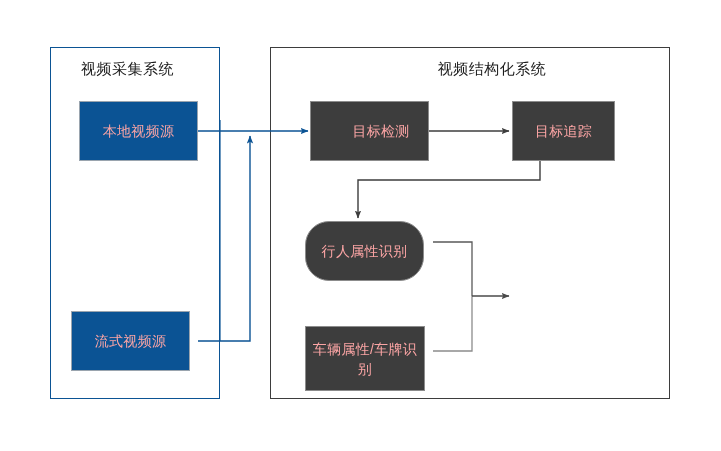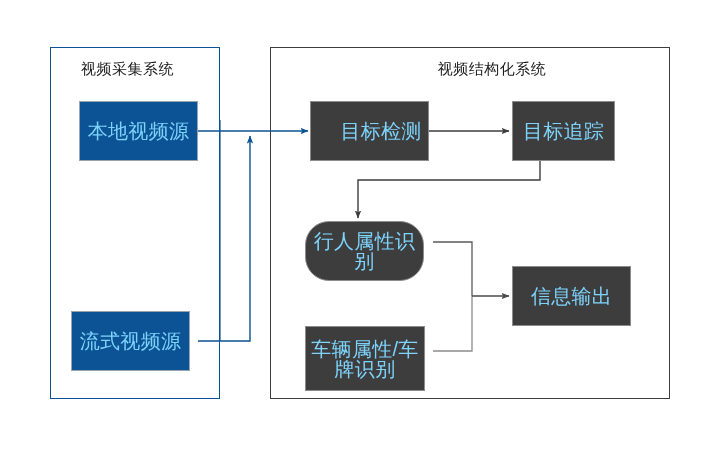--- a/index.html
+++ b/index.html
@@ -45,8 +45,8 @@
     align-items: center;
     justify-content: center;
     text-align: center;
-    color: #7dd3fc;
-    font-size: 20px;
+    color: #fca5a5;
+    font-size: 14px;
     line-height: 20px;
     letter-spacing: 0.3px;
     padding: 2px 4px;

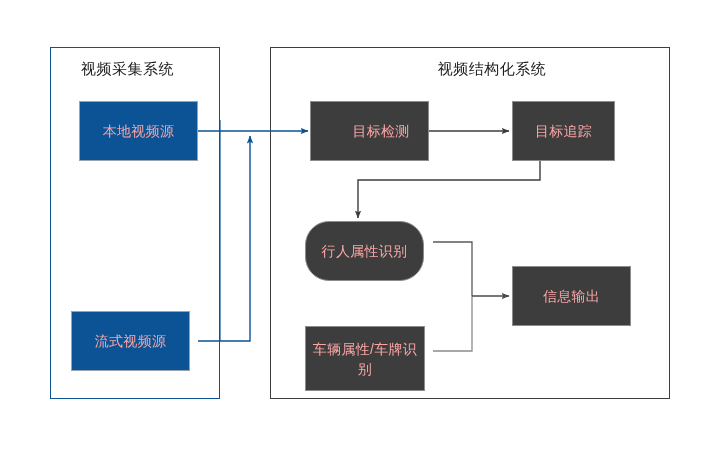--- a/index.html
+++ b/index.html
@@ -142,7 +142,6 @@
 
   <div class="node node-dark" style="left:305px; top:326px; width:120px; height:65px;">车辆属性/车牌识别</div>
 
-  <div class="node node-dark" style="left:512px; top:266px; width:119px; height:60px;">信息输出</div>
 
 </div>
 

